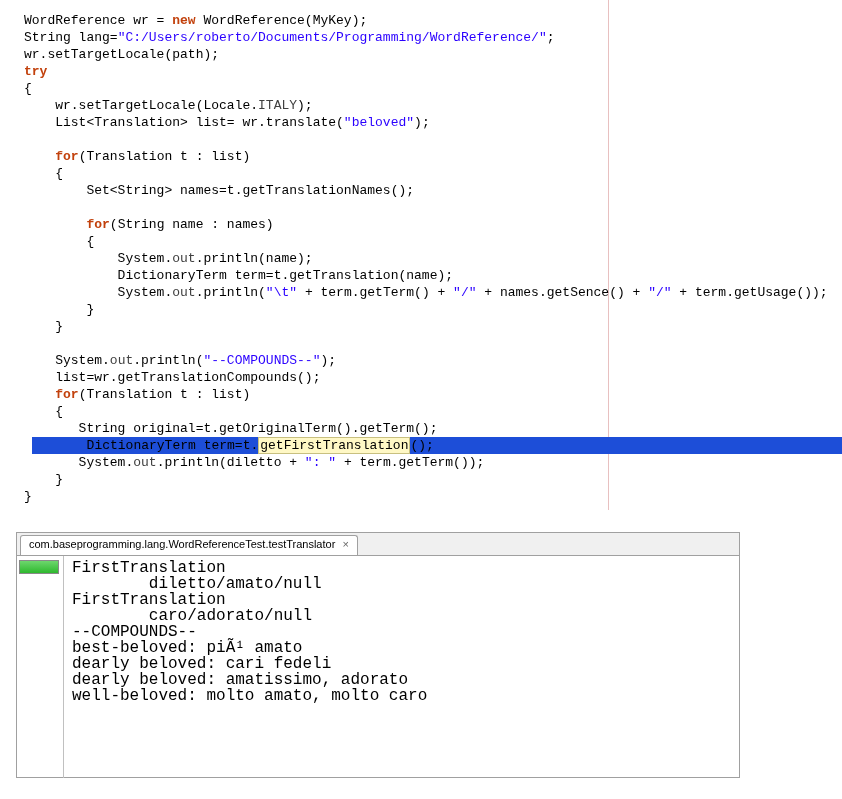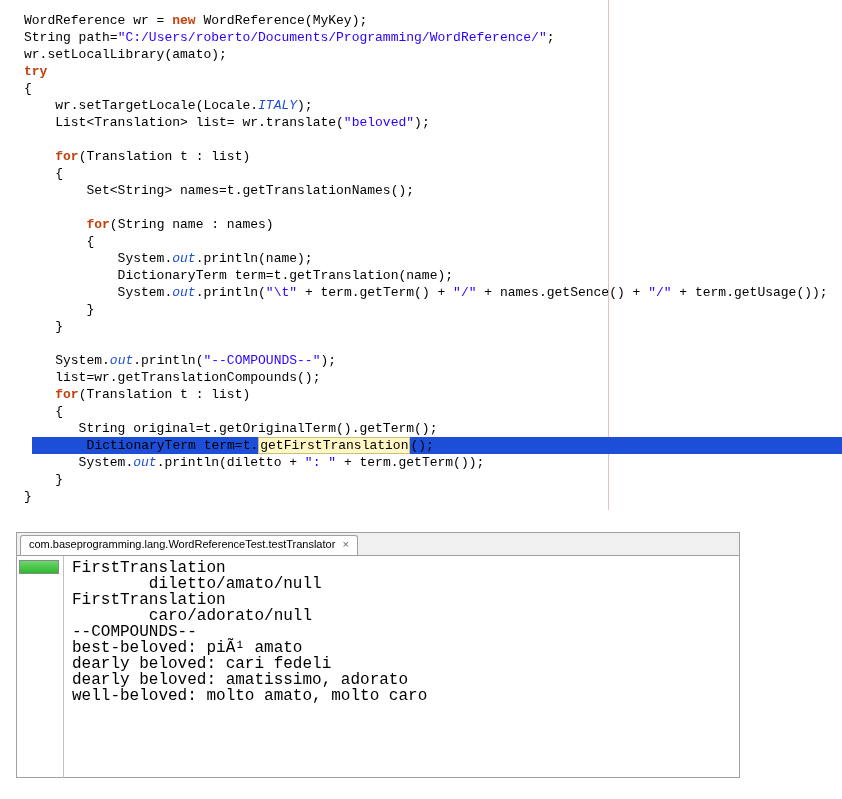--- a/index.html
+++ b/index.html
@@ -109,7 +109,7 @@
 <div class="margin-line"></div>
 
 <div class="code-area"><span><span>WordReference wr = </span><span class="kw">new</span><span> WordReference(MyKey);</span></span>
-<span><span>String path=</span><span class="str">"C:/Users/roberto/Documents/Programming/WordReference/"</span><span>;</span></span>
+<span><span>String lang=</span><span class="str">"C:/Users/roberto/Documents/Programming/WordReference/"</span><span>;</span></span>
 <span>wr.setLocalLibrary(amato);</span>
 <span class="kw">try</span>
 <span>{</span>

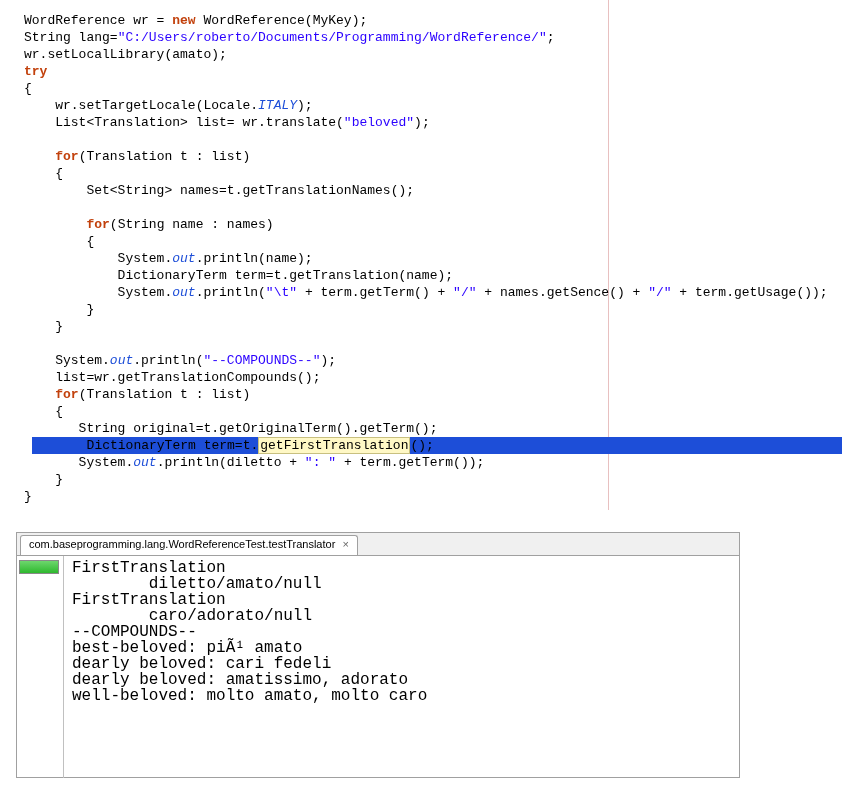--- a/index.html
+++ b/index.html
@@ -110,7 +110,7 @@
 
 <div class="code-area"><span><span>WordReference wr = </span><span class="kw">new</span><span> WordReference(MyKey);</span></span>
 <span><span>String lang=</span><span class="str">"C:/Users/roberto/Documents/Programming/WordReference/"</span><span>;</span></span>
-<span>wr.setLocalLibrary(amato);</span>
+<span>wr.setTargetLocale(path);</span>
 <span class="kw">try</span>
 <span>{</span>
 <span><span>    wr.setTargetLocale(Locale.</span><span class="static-field">ITALY</span><span>);</span></span>

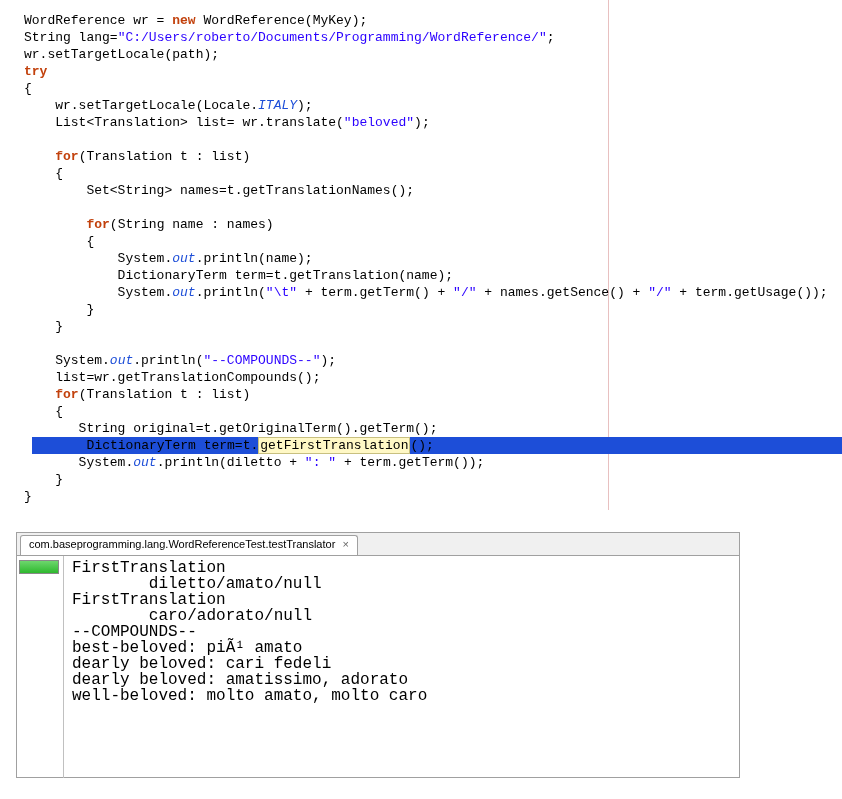--- a/index.html
+++ b/index.html
@@ -29,7 +29,7 @@
   }
   .kw { color: #c2410c; font-weight: bold; }
   .str { color: #2a00ff; }
-  .static-field { color: #1d4ed8; font-style: italic; }
+  .static-field { color: #404040; }
   .hl-line {
     background: #1d4ed8;
     display: inline-block;

